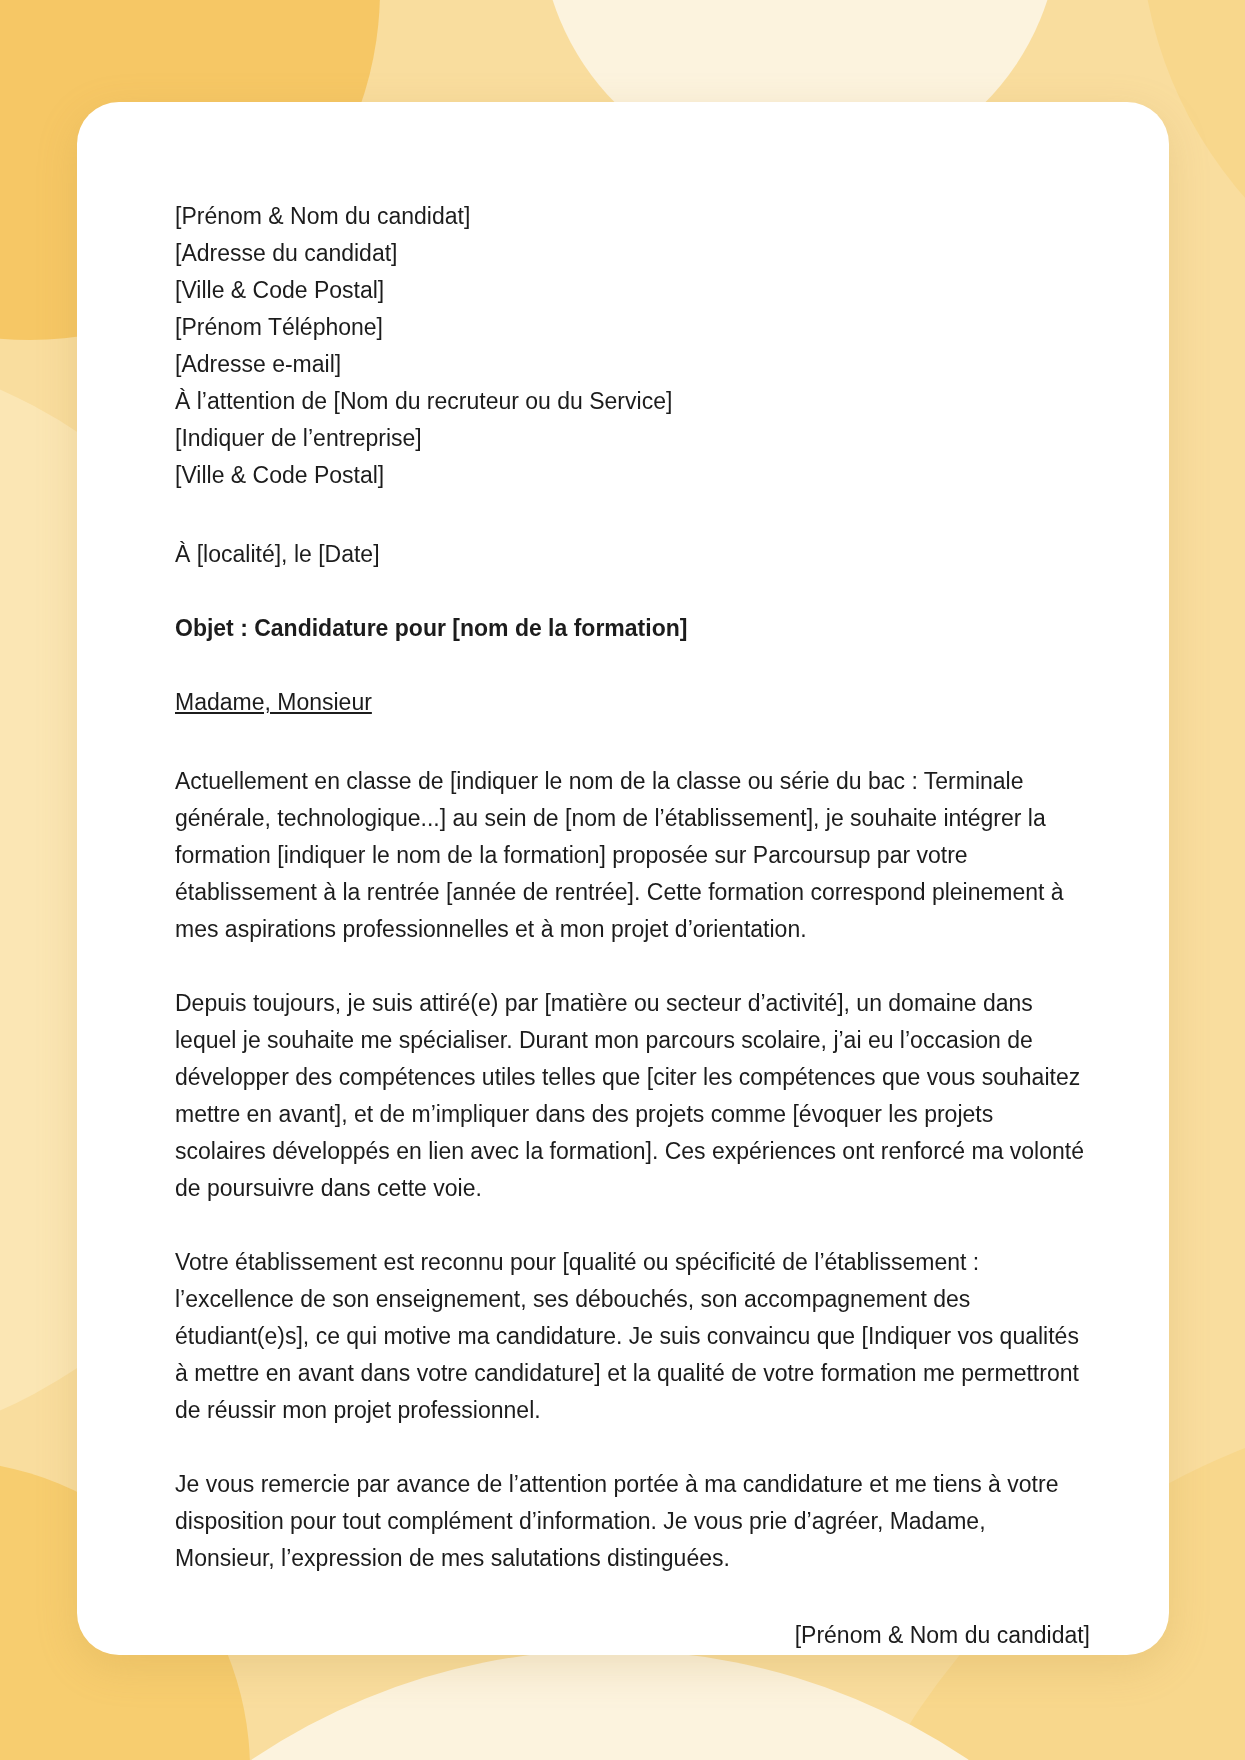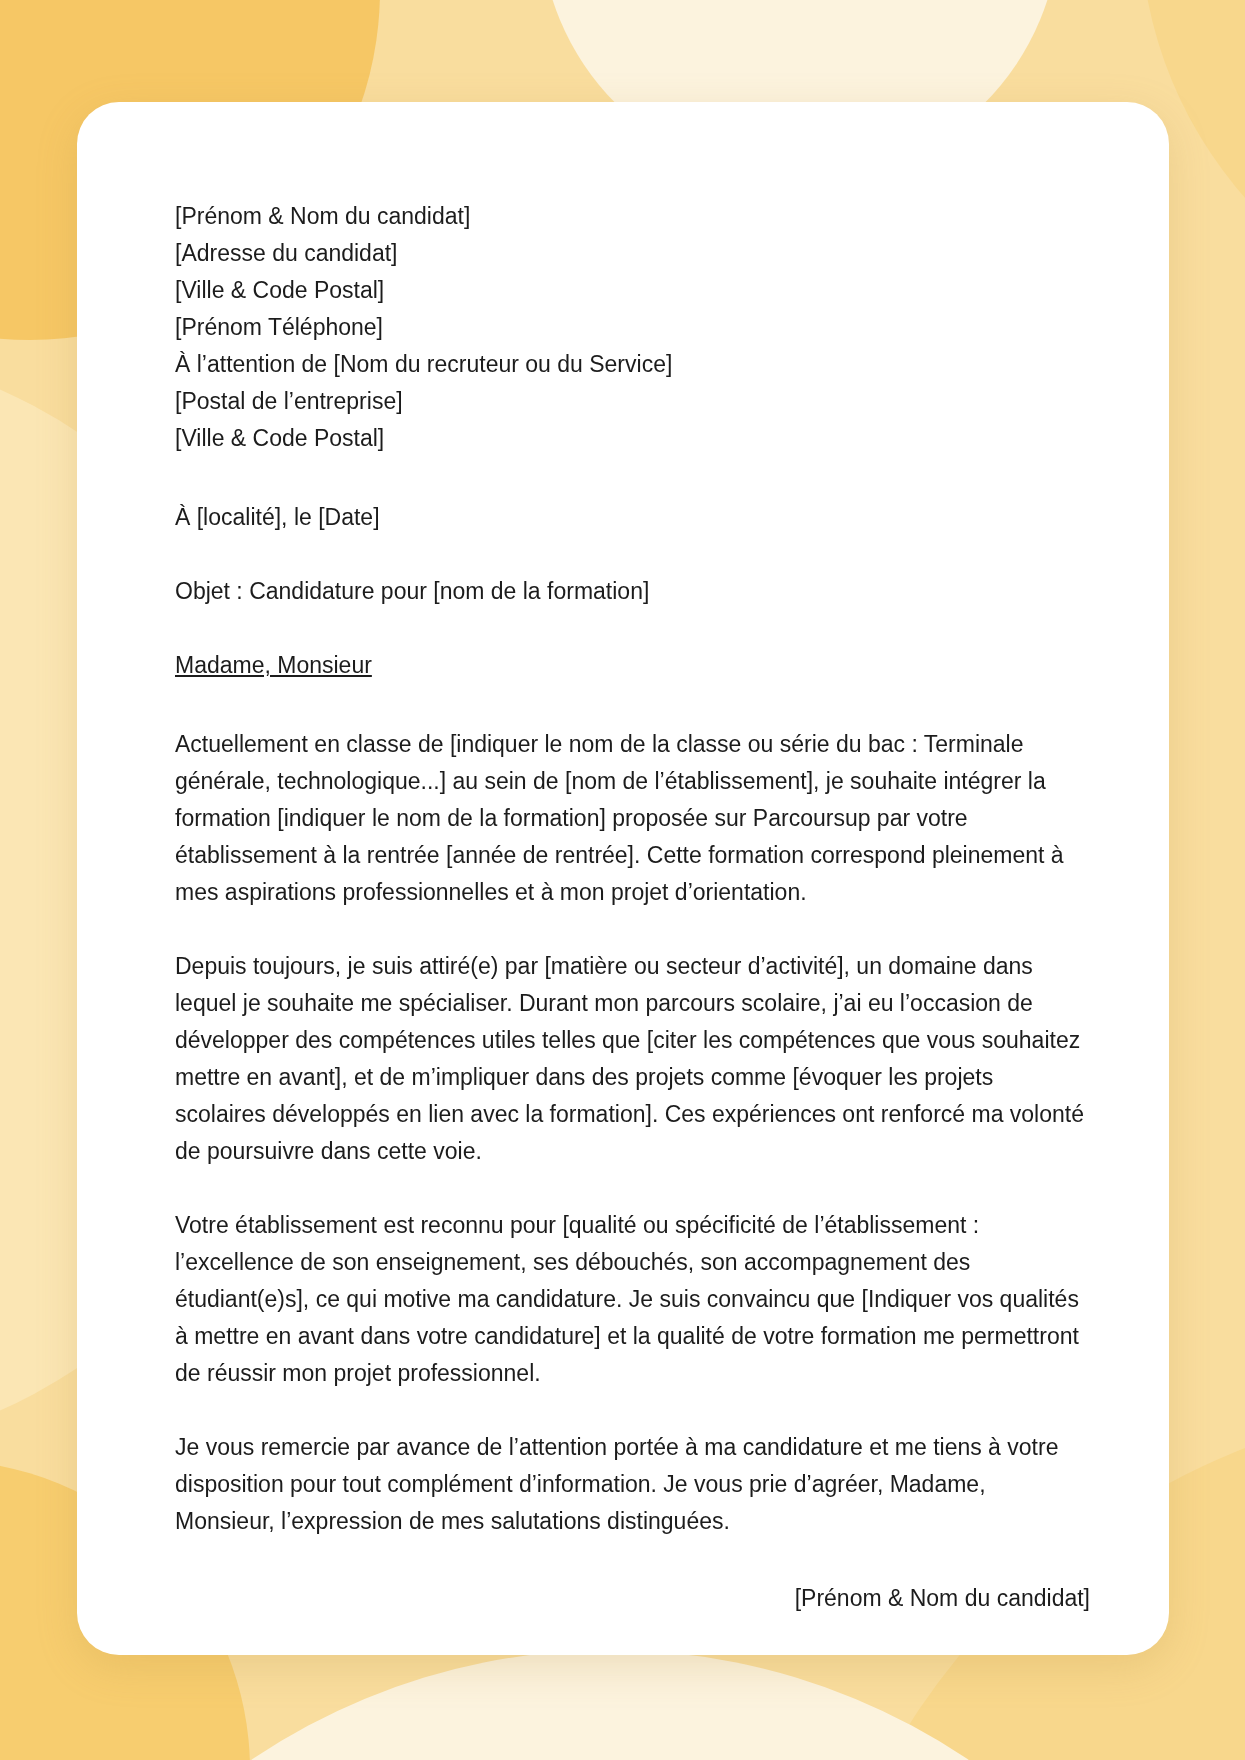--- a/index.html
+++ b/index.html
@@ -92,6 +92,7 @@
       <span class="line">[Adresse du candidat]</span>
       <span class="line">[Ville &amp; Code Postal]</span>
       <span class="line">[Prénom Téléphone]</span>
+      <span class="line">[Adresse e-mail]</span>
     </div>
 
     <div class="recipient-block">

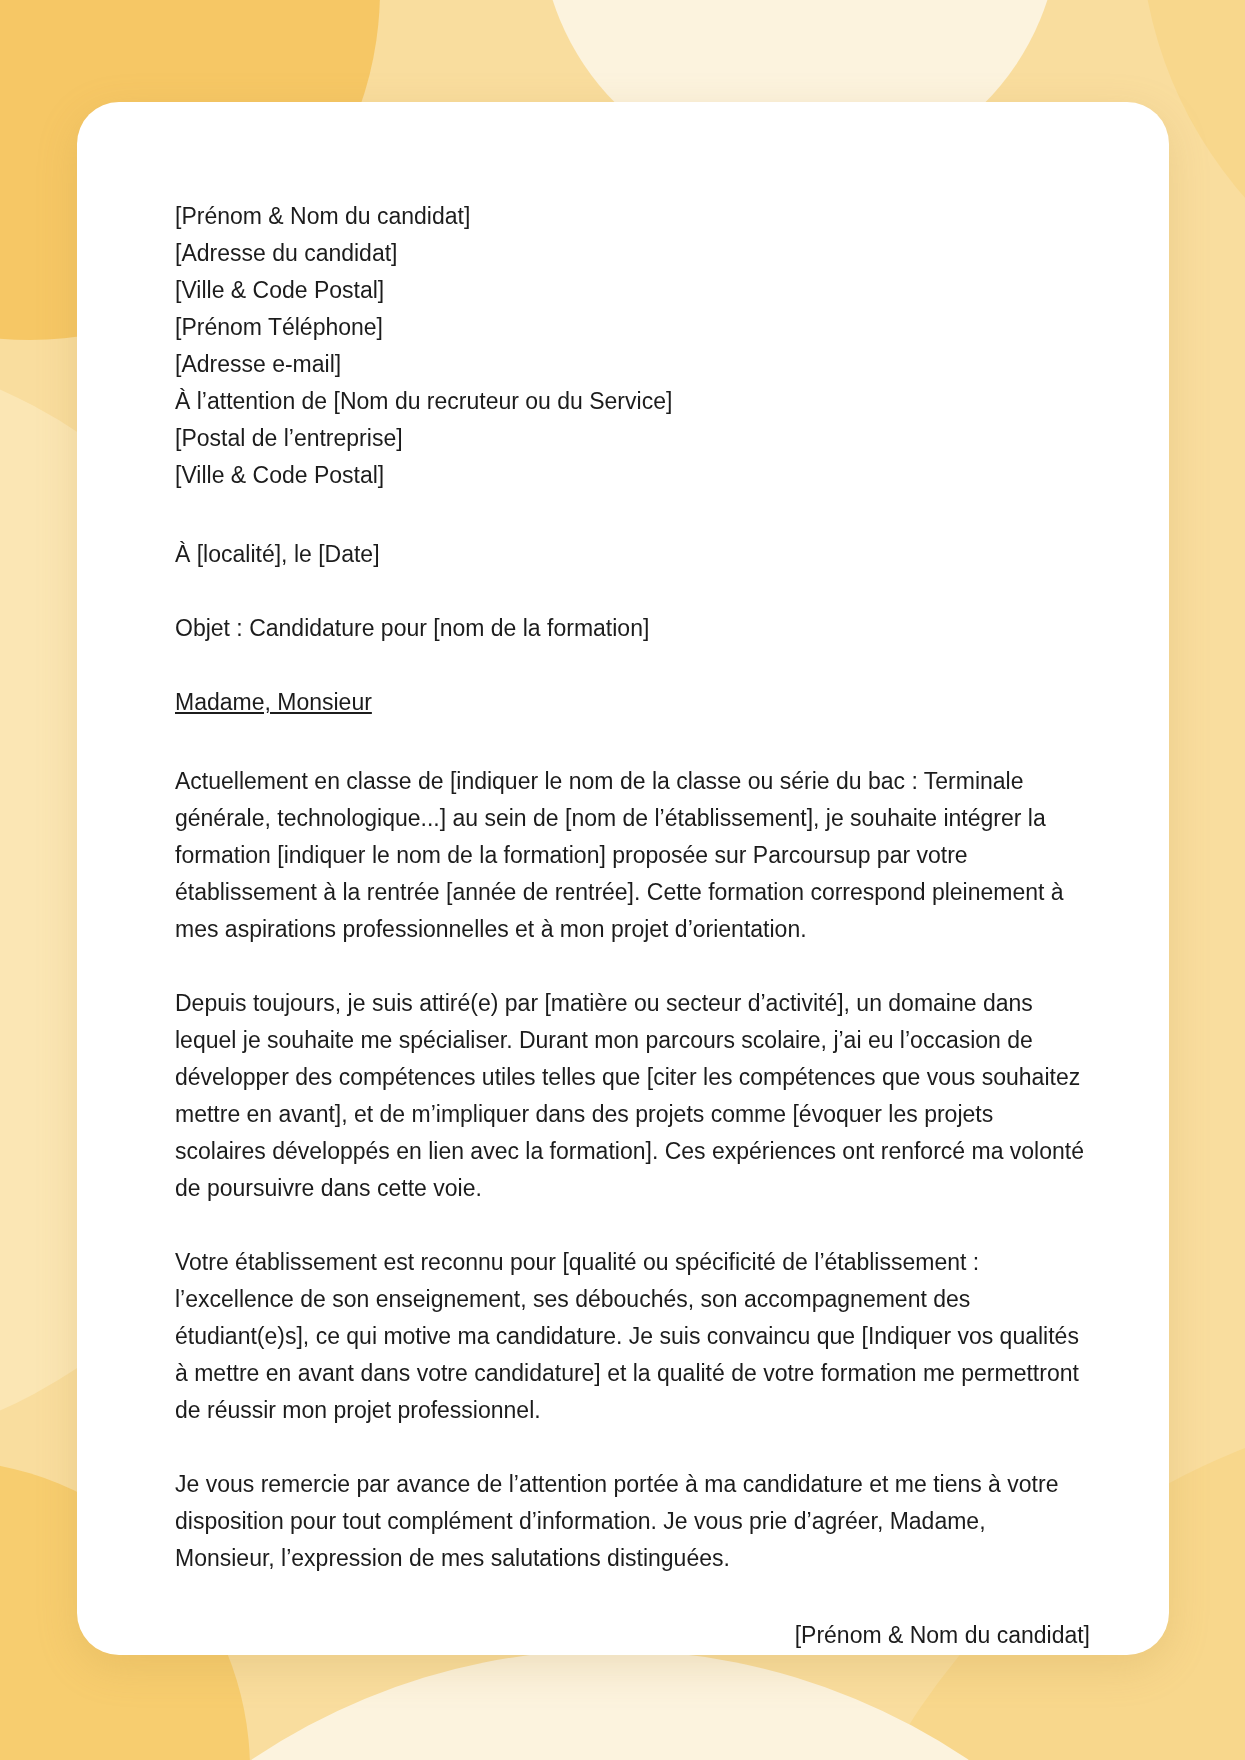--- a/index.html
+++ b/index.html
@@ -97,7 +97,7 @@
 
     <div class="recipient-block">
       <span class="line">À l’attention de [Nom du recruteur ou du Service]</span>
-      <span class="line">[Postal de l’entreprise]</span>
+      <span class="line">[Indiquer de l’entreprise]</span>
       <span class="line">[Ville &amp; Code Postal]</span>
     </div>
 

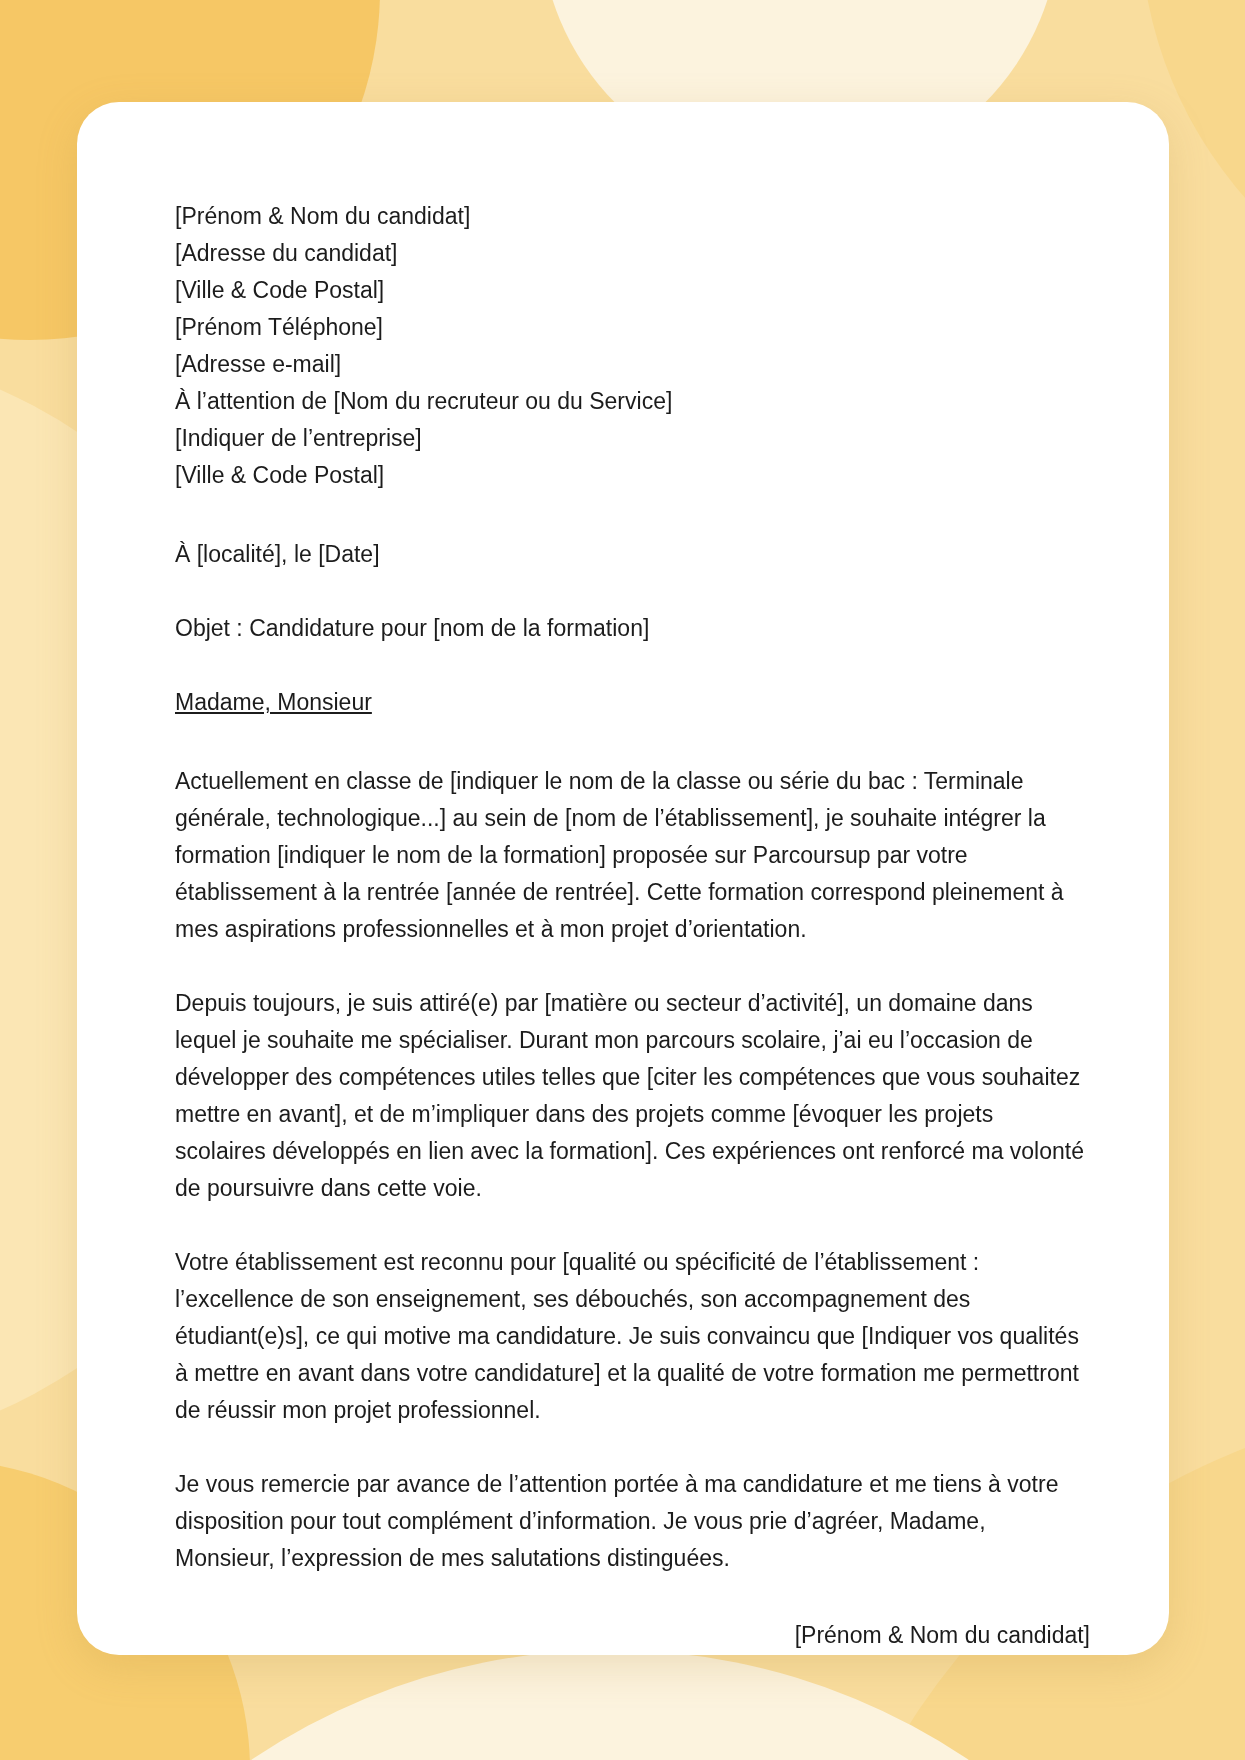--- a/index.html
+++ b/index.html
@@ -67,7 +67,7 @@
   }
   .block{margin-bottom:37px;}
   .recipient-block{text-align:left;margin-bottom:42px;}
-  .subject{font-weight:400;}
+  .subject{font-weight:700;}
   .salutation{margin-bottom:42px;text-decoration:underline;}
   .signature{text-align:right;margin-top:40px;}
   .line{display:block;}

